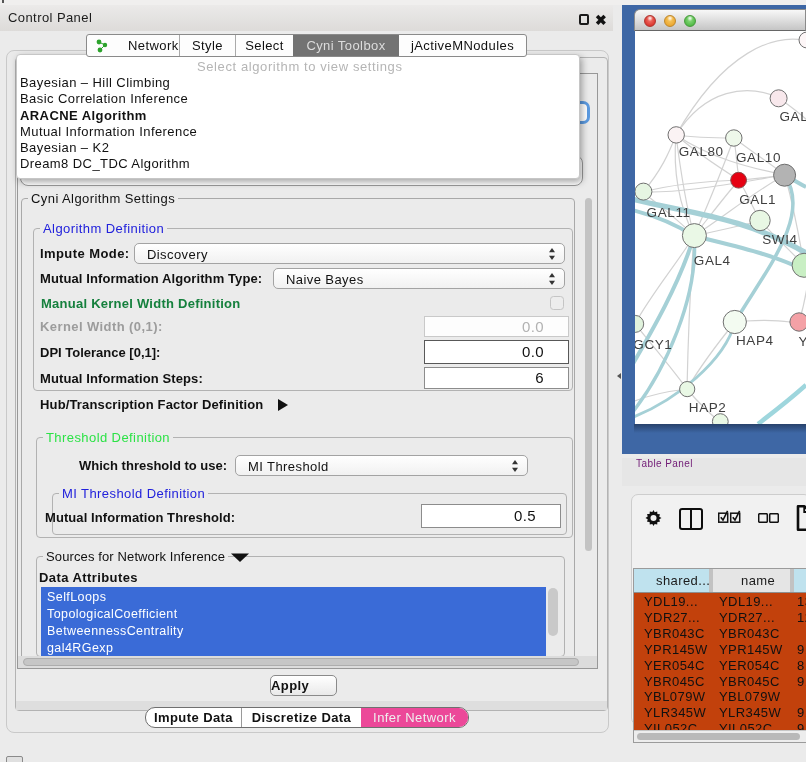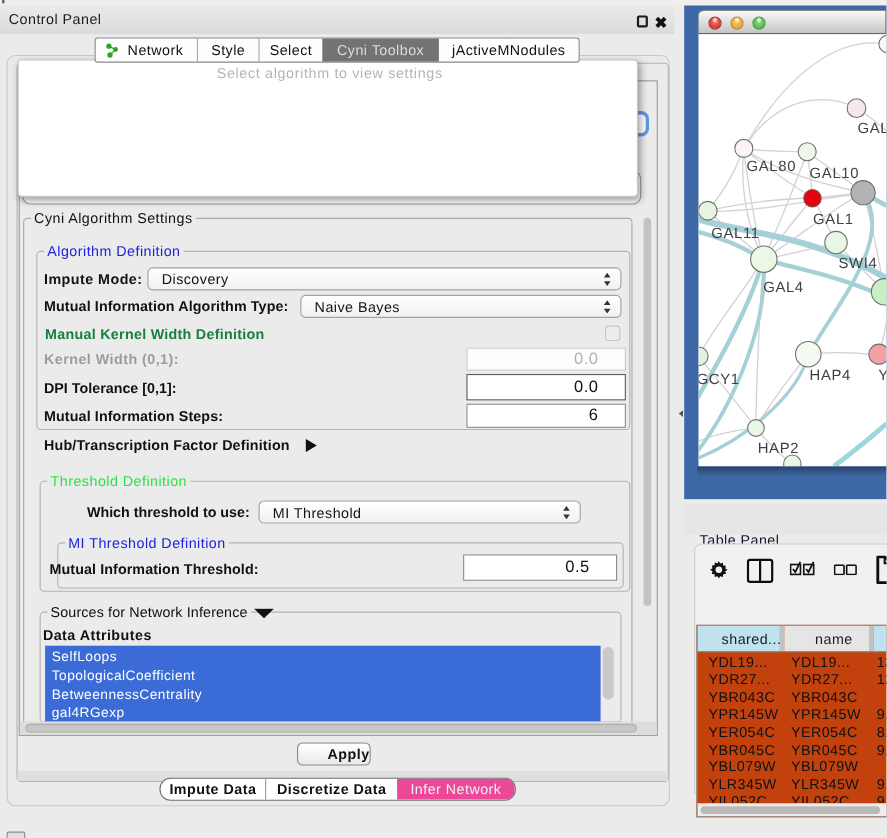--- a/index.html
+++ b/index.html
@@ -123,7 +123,7 @@
         <circle cx="4" cy="11" r="2.4" fill="#2ca32c"></circle>
         <path d="M3 3 L9 6 L4 11" stroke="#2ca32c" stroke-width="1" fill="none"></path>
       </svg>
-    <span style="margin-left:8px">Network</span>
+    <span style="margin-left:20px">Network</span>
     </div>
   <div style="border-left:1px solid #aaa;width:56px;display:flex;align-items:center;justify-content:center">Style</div>
   <div style="border-left:1px solid #aaa;width:58px;display:flex;align-items:center;justify-content:center">Select</div>

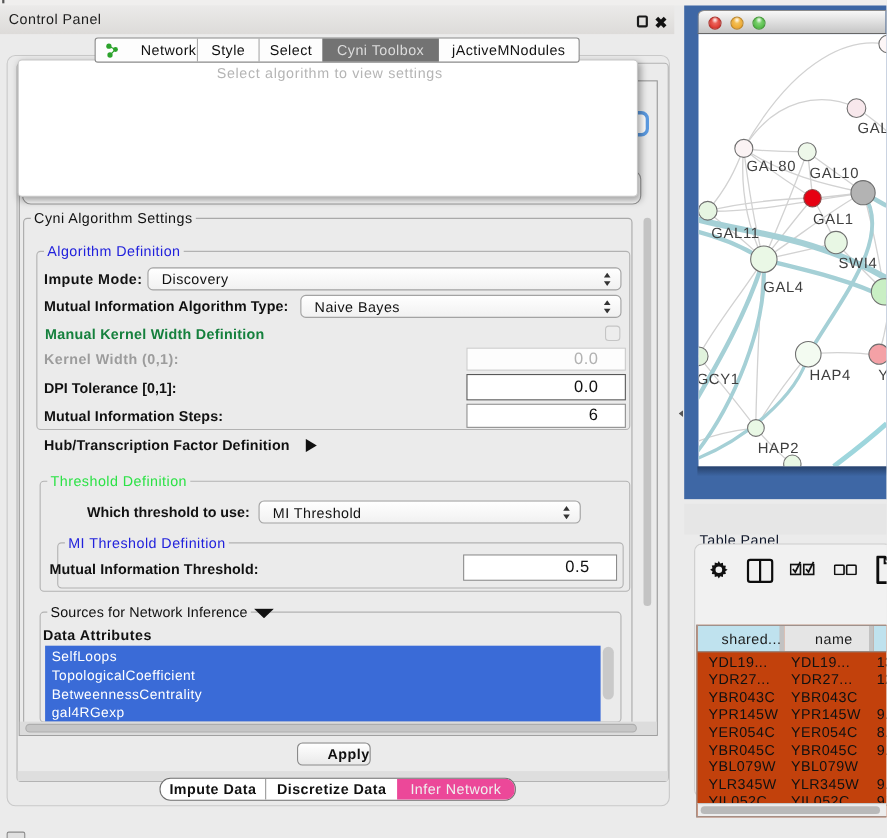--- a/index.html
+++ b/index.html
@@ -133,6 +133,14 @@
 
 <div class="abs" style="left:16px;top:54px;width:564px;height:125px;background:#fff;border:1px solid #c6c6c6;border-radius:4px;box-shadow:2px 3px 7px rgba(0,0,0,0.35);z-index:20">
   <div class="abs" style="left:180px;top:4px;font-size:13px;color:#b5b5b5;letter-spacing:0.6px">Select algorithm to view settings</div>
+  <div class="abs" style="left:3px;top:20px;white-space:nowrap">
+    <div class="popitem">Bayesian – Hill Climbing</div>
+    <div class="popitem">Basic Correlation Inference</div>
+    <div class="popitem b">ARACNE Algorithm</div>
+    <div class="popitem">Mutual Information Inference</div>
+    <div class="popitem">Bayesian – K2</div>
+    <div class="popitem">Dream8 DC_TDC Algorithm</div>
+  </div>
 </div>
 
 <svg class="abs" style="left:617px;top:373px" width="4" height="6" viewBox="0 0 4 6">

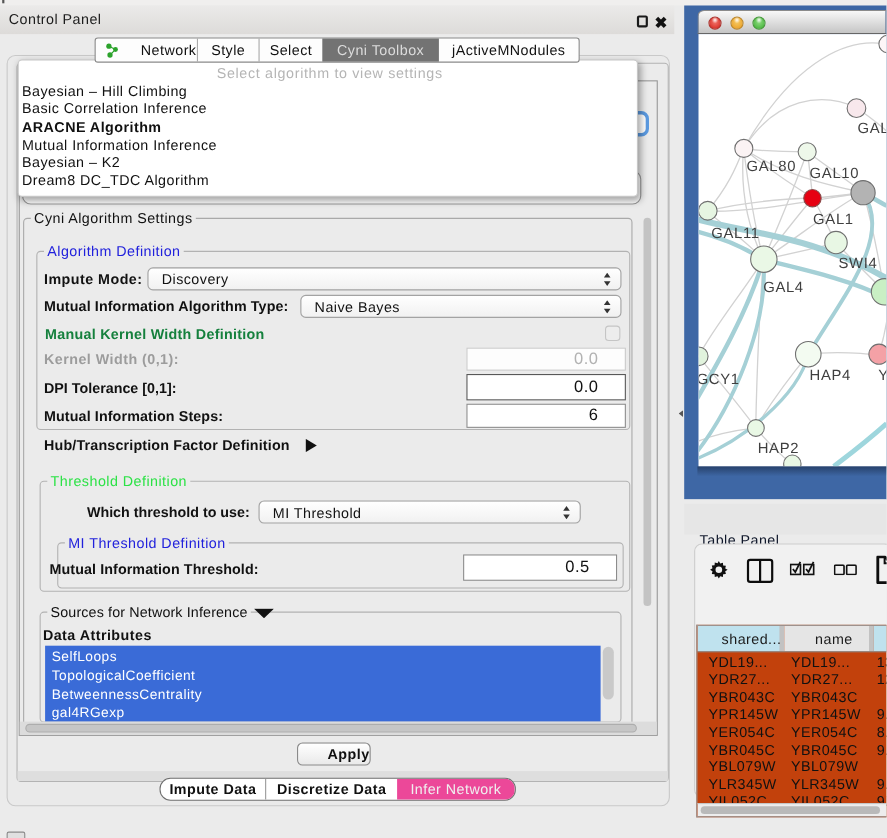--- a/index.html
+++ b/index.html
@@ -236,7 +236,7 @@
 
 <div class="abs" style="left:610px;top:454px;width:196px;height:40px;background:#ebebeb"></div>
 <div class="abs" style="left:622px;top:458px;width:184px;height:28px;background:#e6e6e6">
-  <div class="abs" style="left:14px;top:25px;font-size:13px;color:#0f172a">Table Panel</div>
+  <div class="abs" style="left:14px;top:0;font-size:10px;color:#701a75">Table Panel</div>
 </div>
 
 <div class="abs" style="left:631px;top:494px;width:180px;height:231px;background:#f1f1f1;border:1px solid #cdcdcd;border-radius:7px"></div>

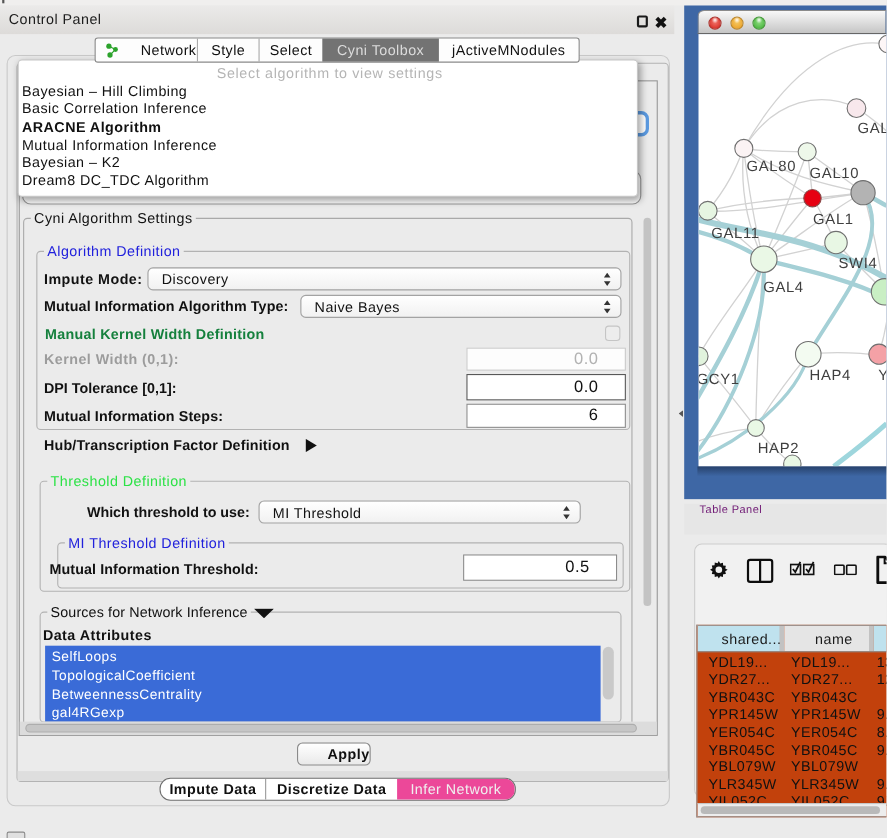--- a/index.html
+++ b/index.html
@@ -103,7 +103,7 @@
 <div class="abs" style="left:18px;top:656px;width:579px;height:12px;background:#dcdcdc"></div>
 <div class="abs" style="left:23px;top:658px;width:556px;height:8px;background:#c6c6c6;border:1px solid #adadad;border-radius:4px"></div>
 
-<div class="abs" style="left:270px;top:675px;width:67px;height:21px;background:linear-gradient(#ffffff,#e9e9e9);border:1px solid #8a8a8a;border-radius:5px;text-align:right;line-height:19px;font-weight:bold;font-size:13px">Apply</div>
+<div class="abs" style="left:270px;top:675px;width:67px;height:21px;background:linear-gradient(#ffffff,#e9e9e9);border:1px solid #8a8a8a;border-radius:5px;text-align:left;line-height:19px;font-weight:bold;font-size:13px">Apply</div>
 
 <div class="abs" style="left:16px;top:701px;width:591px;height:9px;background:#dedede"></div>
 <div class="seg" style="left:145px;top:707px;width:324px;height:21px;border-radius:10px;border-color:#6f6f6f">

